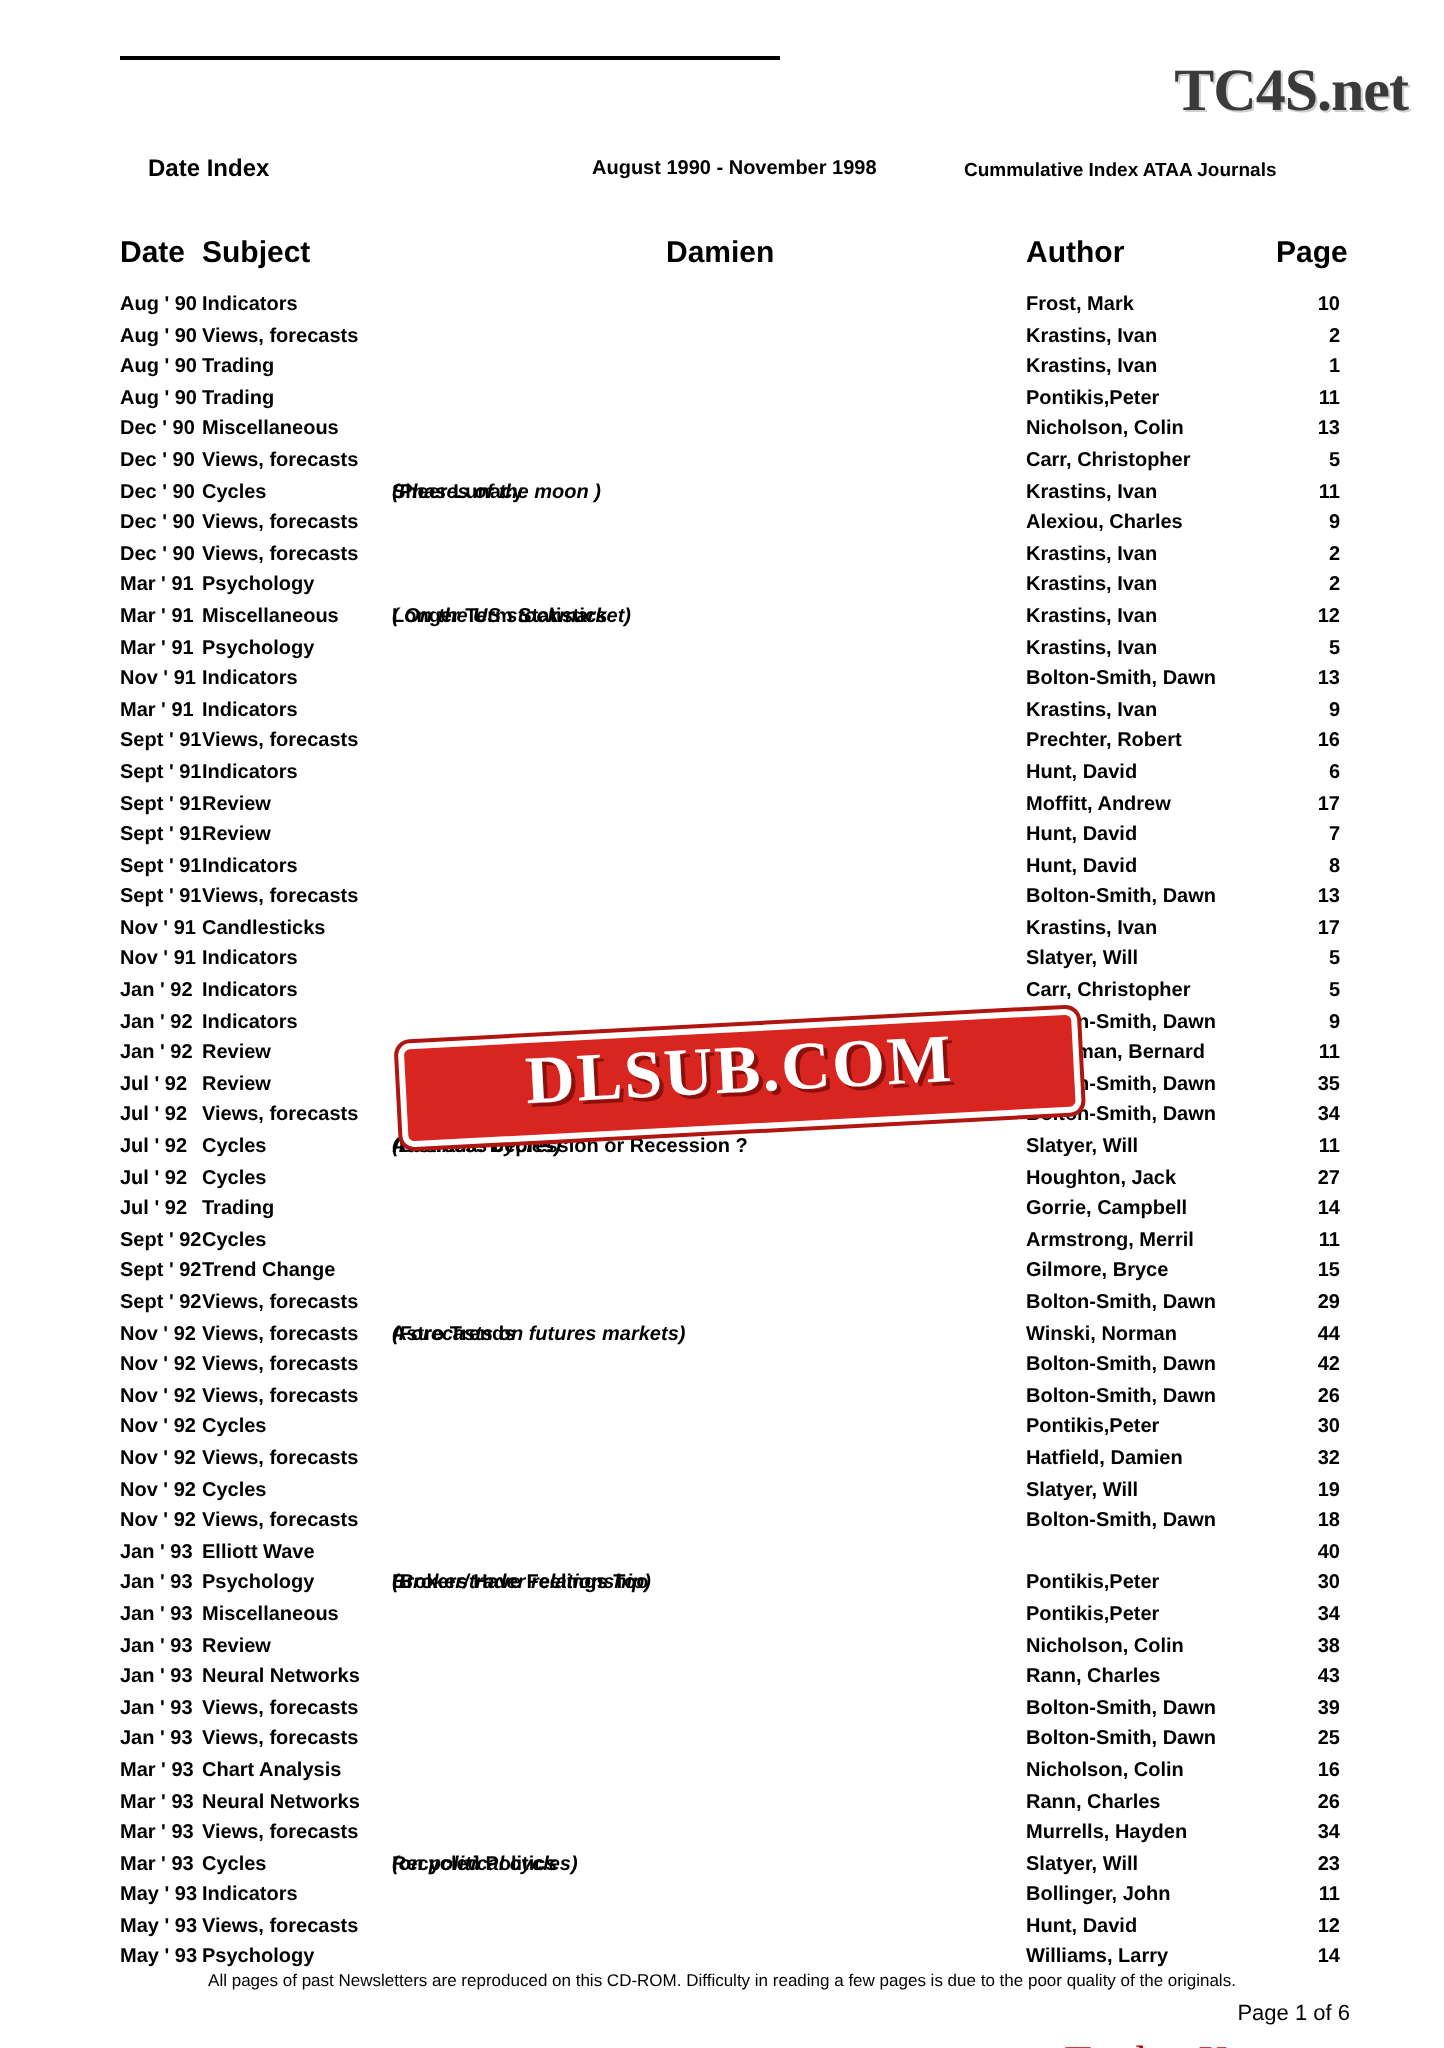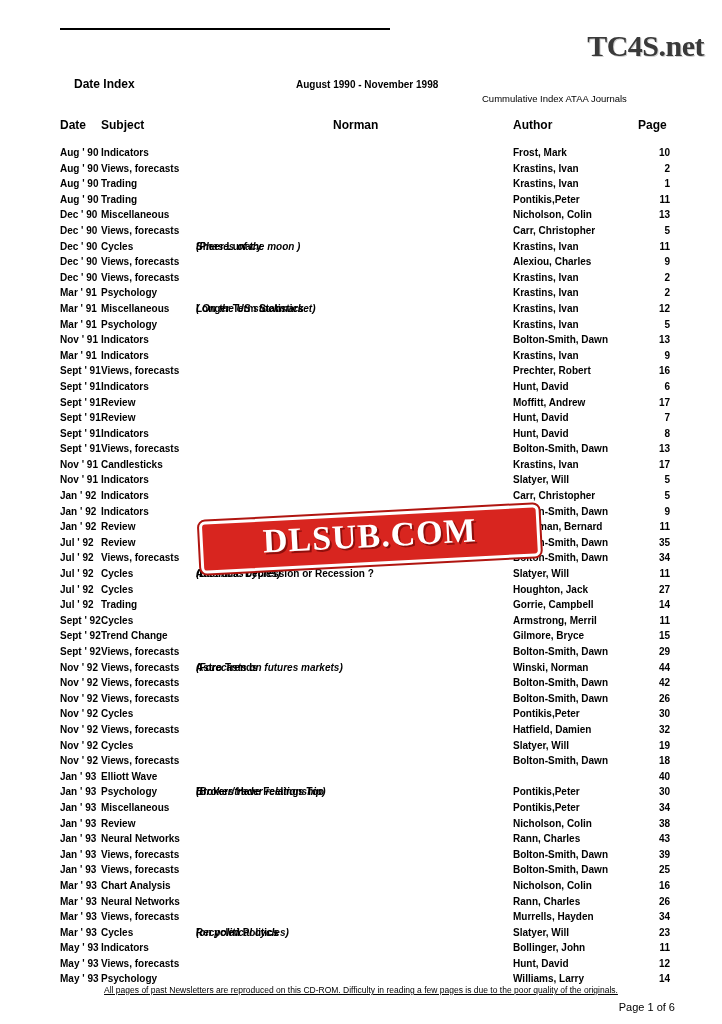--- a/index.html
+++ b/index.html
@@ -58,9 +58,9 @@
   }
   .hdr-cumm {
     position: absolute;
-    left: 482px; top: 16px;
+    left: 482px; top: 3px;
     font-size: 9.5px;
-    font-weight: normal;
+    font-weight: bold;
   }
 
   

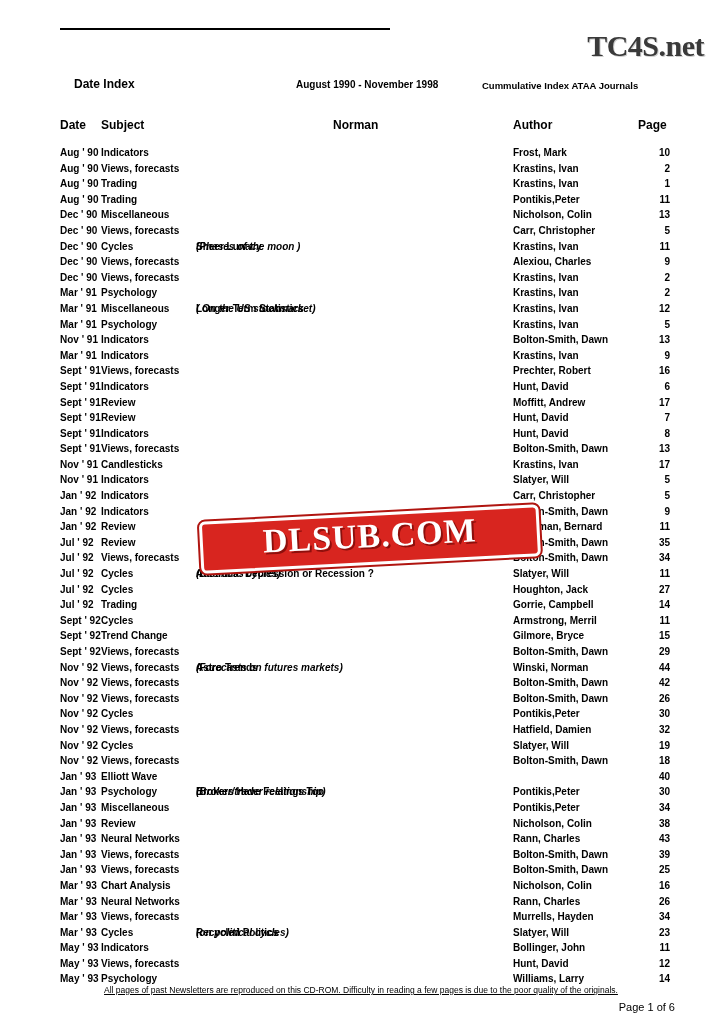--- a/index.html
+++ b/index.html
@@ -68,7 +68,7 @@
     position: absolute;
     top: 95px; left: 0; right: 0;
     height: 16px;
-    font-size: 12px;
+    font-size: 15px;
     font-weight: bold;
   }
   .colhdr .c-date    { position: absolute; left: 60px; }

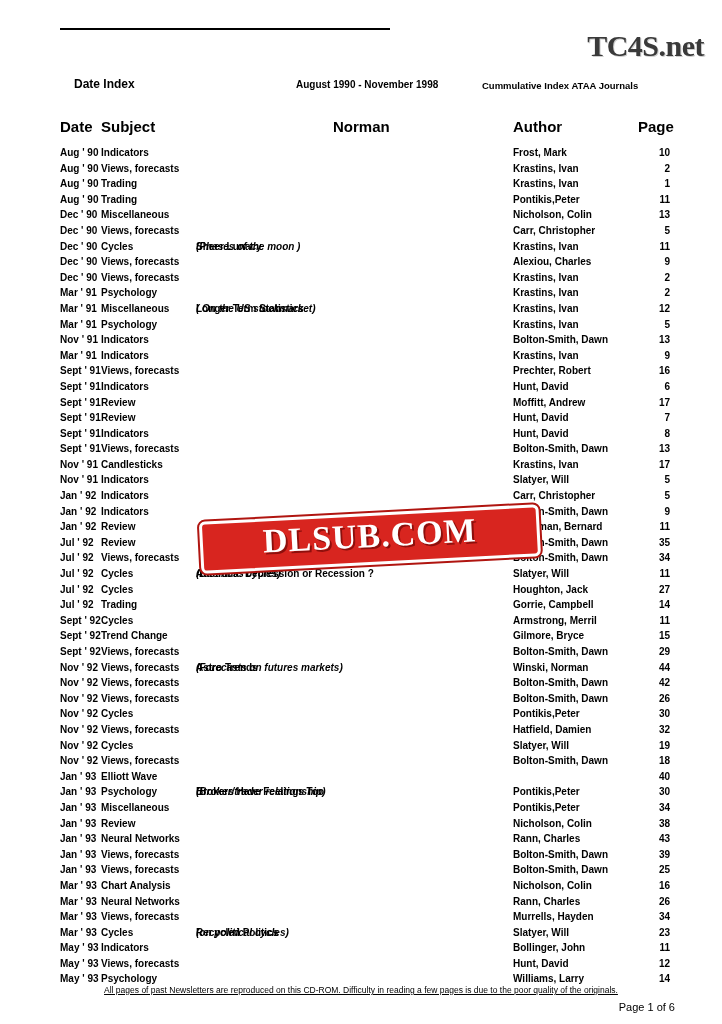--- a/index.html
+++ b/index.html
@@ -177,7 +177,7 @@
   <div class="colhdr">
     <span class="c-date">Date</span>
     <span class="c-subject">Subject</span>
-    <span class="c-title">Norman</span>
+    <span class="c-title">Damien</span>
     <span class="c-author">Author</span>
     <span class="c-page">Page</span>
   </div>

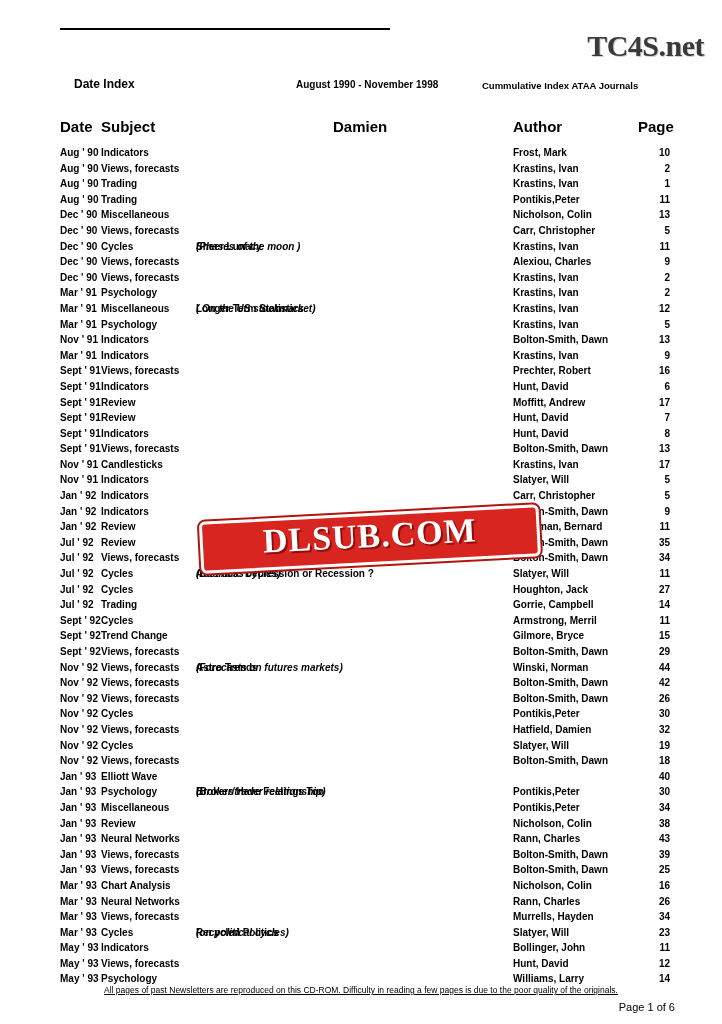--- a/index.html
+++ b/index.html
@@ -104,7 +104,6 @@
     top: 962px;
     text-align: center;
     font-size: 8.5px;
-    text-decoration: underline;
   }
   .foot-page {
     position: absolute;

